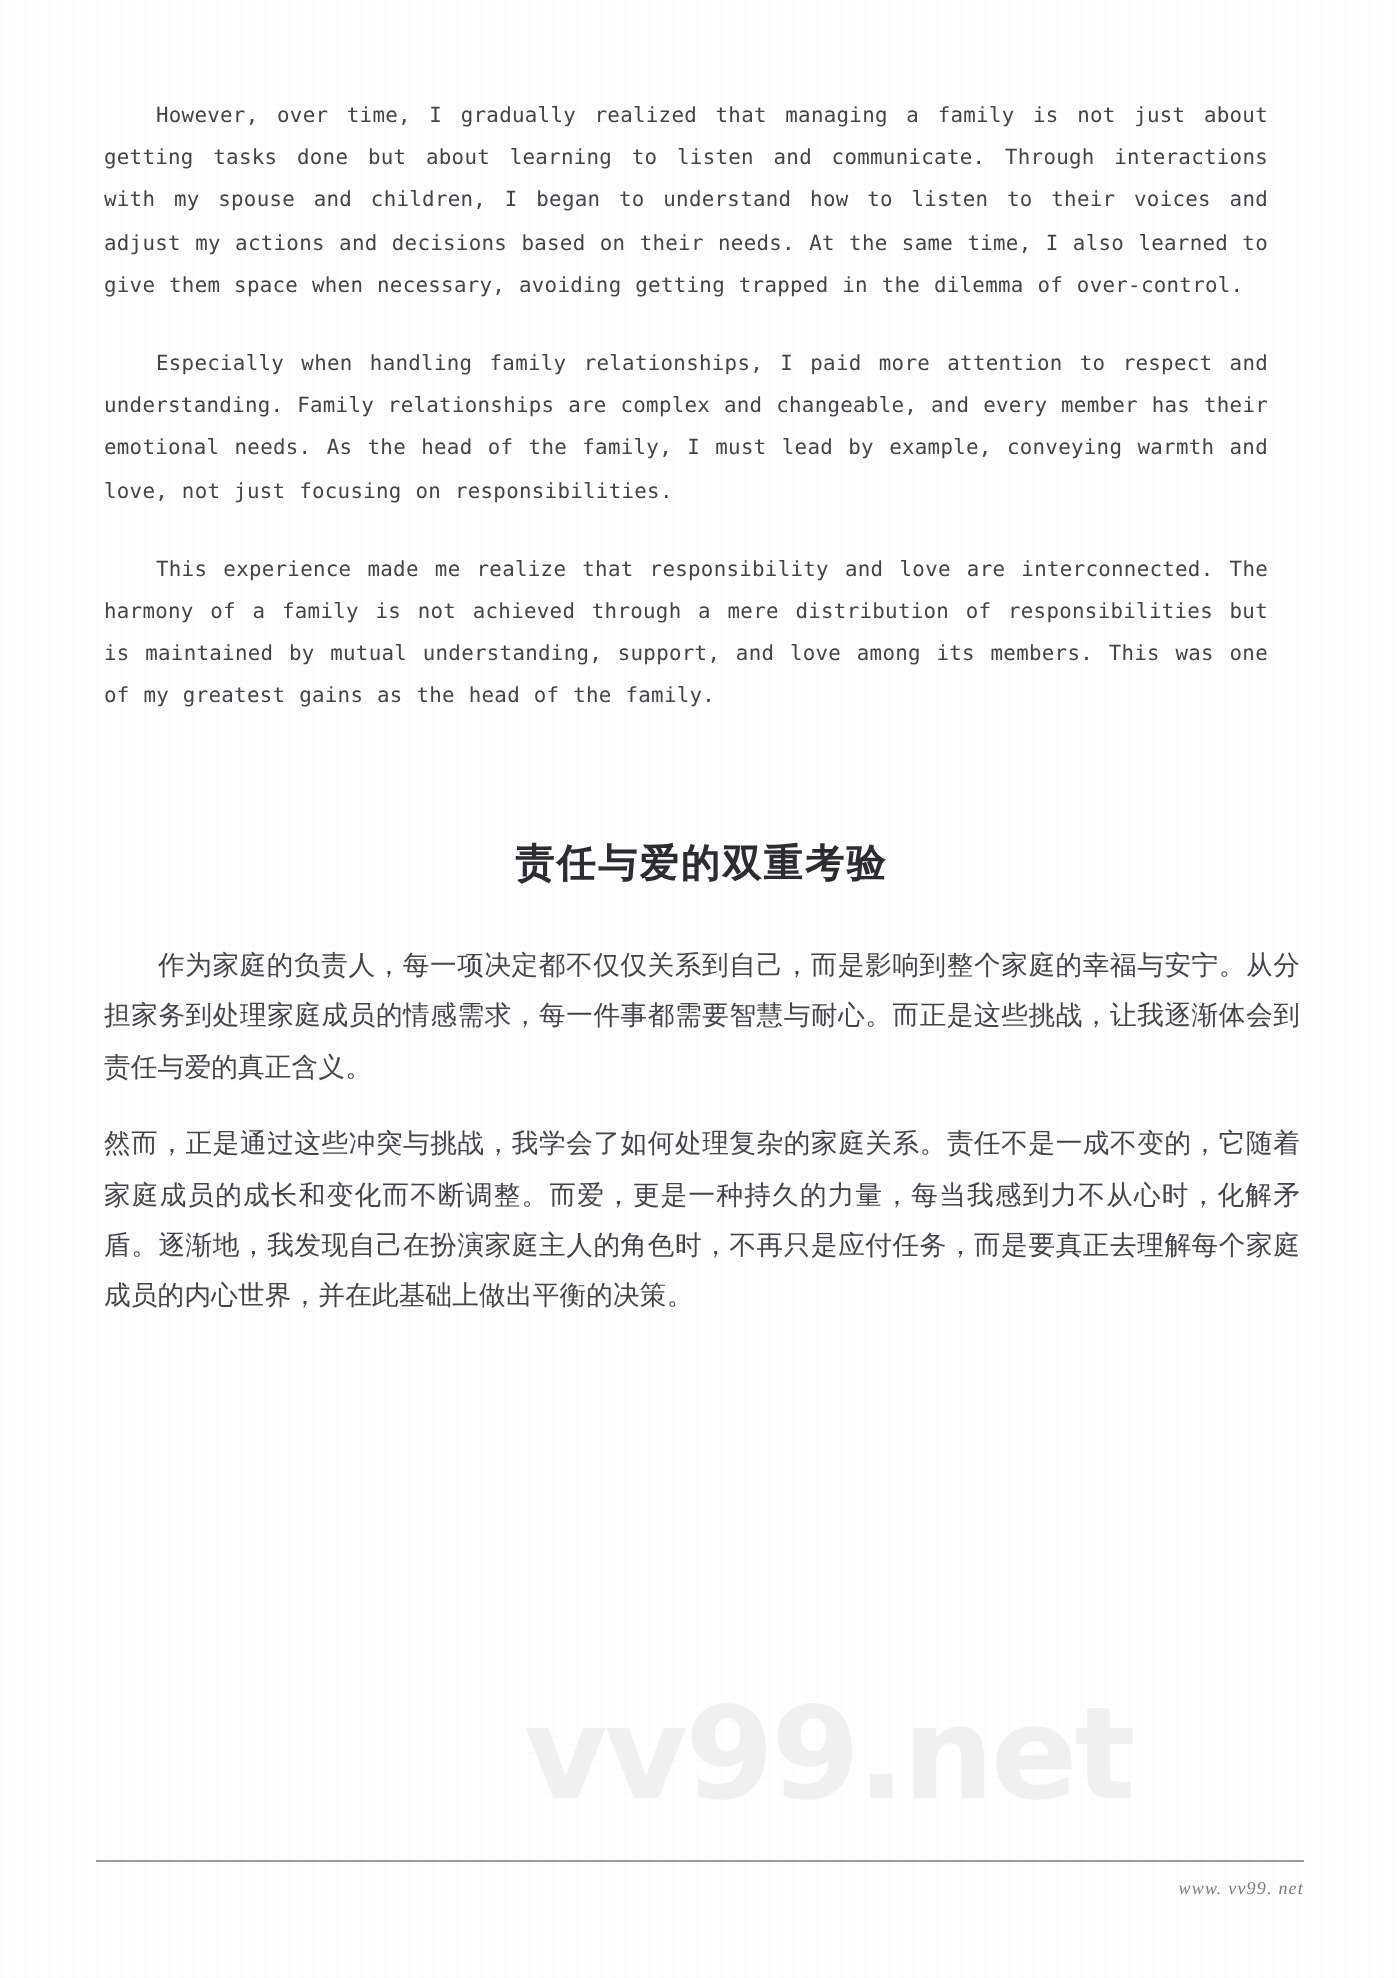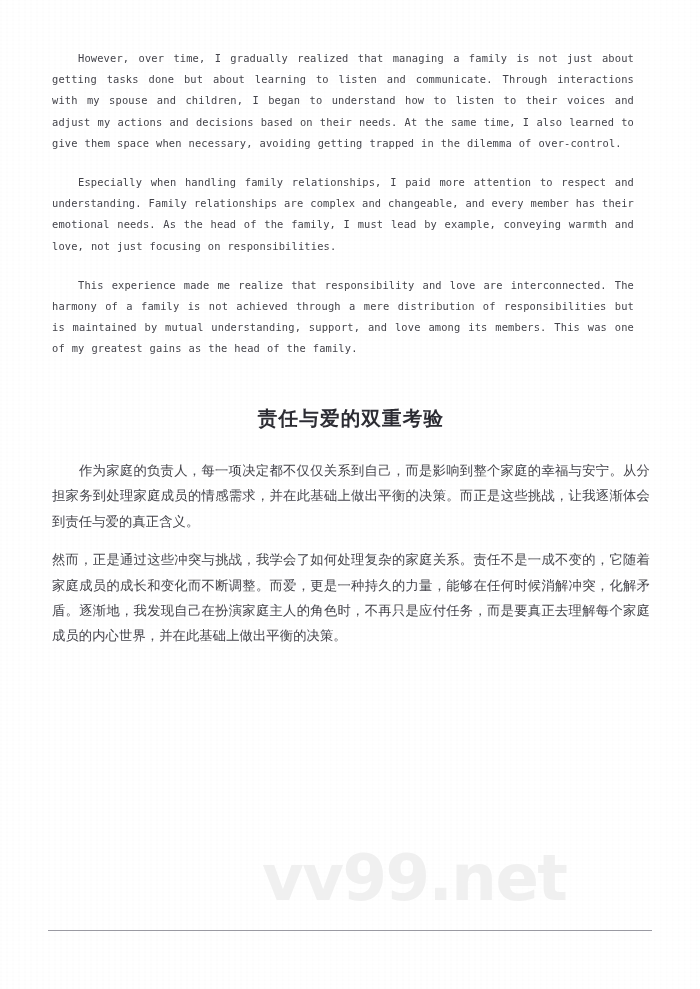--- a/index.html
+++ b/index.html
@@ -66,7 +66,7 @@
   }
 
   .title-block {
-    margin-top: 45px;
+    margin-top: 58px;
     margin-bottom: 26px;
   }
 

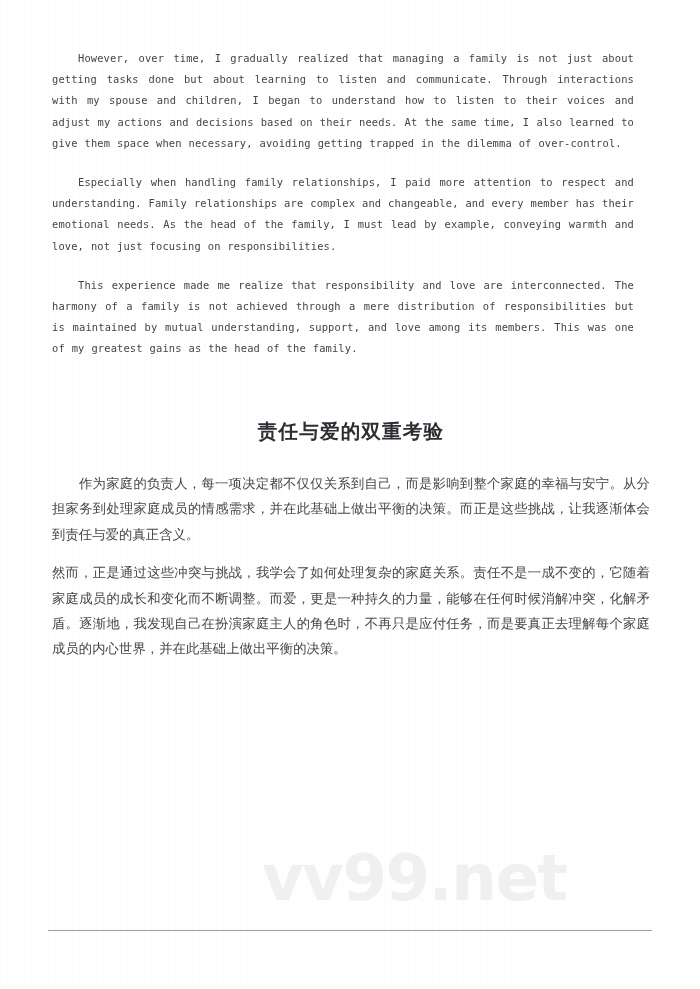--- a/index.html
+++ b/index.html
@@ -151,7 +151,7 @@
       <h1 class="cn-title">责任与爱的双重考验</h1>
     </div>
 
-    <p class="cn-para">作为家庭的负责人，每一项决定都不仅仅关系到自己，而是影响到整个家庭的幸福与安宁。从分担家务到处理家庭成员的情感需求，并在此基础上做出平衡的决策。而正是这些挑战，让我逐渐体会到责任与爱的真正含义。</p>
+    <p class="cn-para">作为家庭的负责人，每一项决定都不仅仅关系到自己，而是影响到整个家庭的幸福与安宁。从分担家务到处理家庭成员的情感需求，每一件事都需要智慧与耐心。而正是这些挑战，让我逐渐体会到责任与爱的真正含义。</p>
 
 
     <p class="cn-para no-indent">然而，正是通过这些冲突与挑战，我学会了如何处理复杂的家庭关系。责任不是一成不变的，它随着家庭成员的成长和变化而不断调整。而爱，更是一种持久的力量，能够在任何时候消解冲突，化解矛盾。逐渐地，我发现自己在扮演家庭主人的角色时，不再只是应付任务，而是要真正去理解每个家庭成员的内心世界，并在此基础上做出平衡的决策。</p>

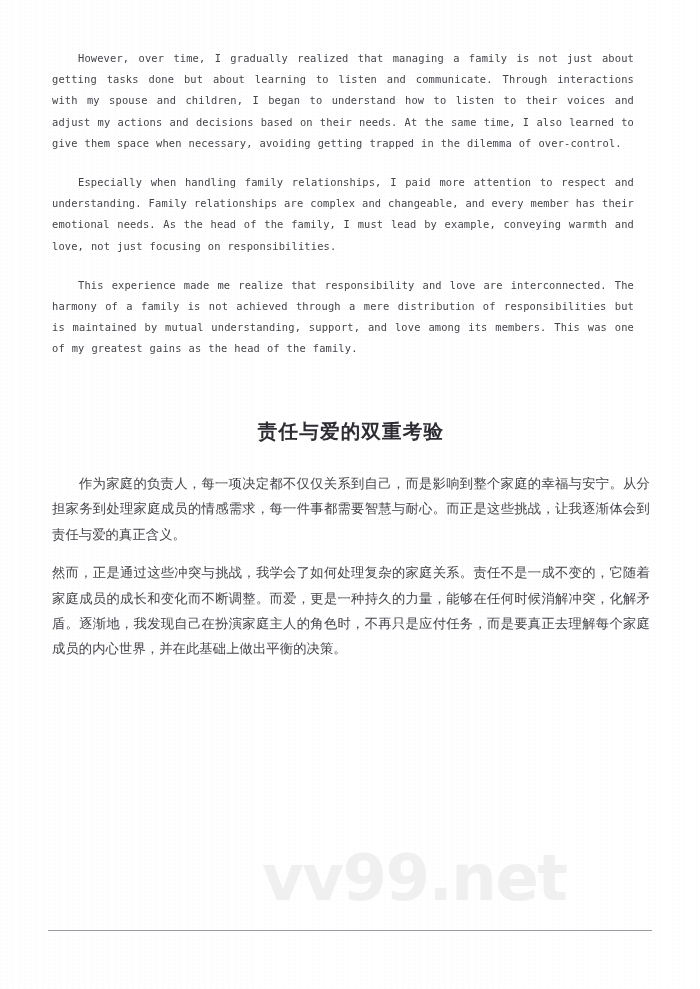--- a/index.html
+++ b/index.html
@@ -154,7 +154,7 @@
     <p class="cn-para">作为家庭的负责人，每一项决定都不仅仅关系到自己，而是影响到整个家庭的幸福与安宁。从分担家务到处理家庭成员的情感需求，每一件事都需要智慧与耐心。而正是这些挑战，让我逐渐体会到责任与爱的真正含义。</p>
 
 
-    <p class="cn-para no-indent">然而，正是通过这些冲突与挑战，我学会了如何处理复杂的家庭关系。责任不是一成不变的，它随着家庭成员的成长和变化而不断调整。而爱，更是一种持久的力量，能够在任何时候消解冲突，化解矛盾。逐渐地，我发现自己在扮演家庭主人的角色时，不再只是应付任务，而是要真正去理解每个家庭成员的内心世界，并在此基础上做出平衡的决策。</p>
+    <p class="cn-para no-indent">然而，正是通过这些冲突与挑战，我学会了如何处理复杂的家庭关系。责任不是一成不变的，它随着家庭成员的成长和变化而不断调整。而爱，更是一种持久的力量，每当我感到力不从心时，化解矛盾。逐渐地，我发现自己在扮演家庭主人的角色时，不再只是应付任务，而是要真正去理解每个家庭成员的内心世界，并在此基础上做出平衡的决策。</p>
 
 
   </div>

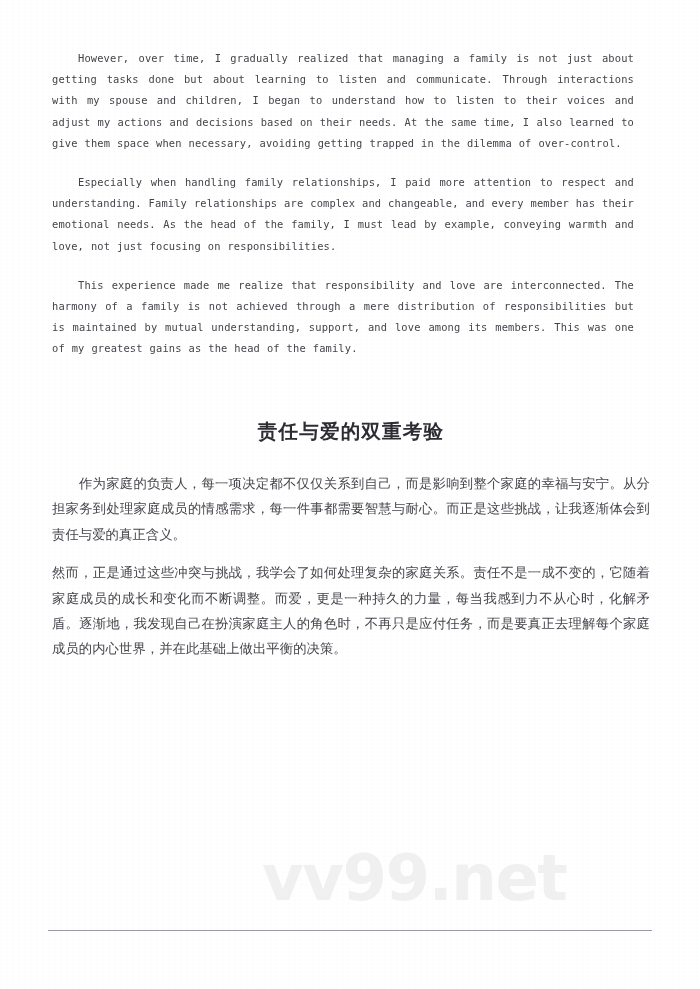--- a/index.html
+++ b/index.html
@@ -161,6 +161,7 @@
 
   <div class="footer">
     <hr class="footer-rule">
+    <div class="footer-url">www. vv99. net</div>
   </div>
 
 </div>

